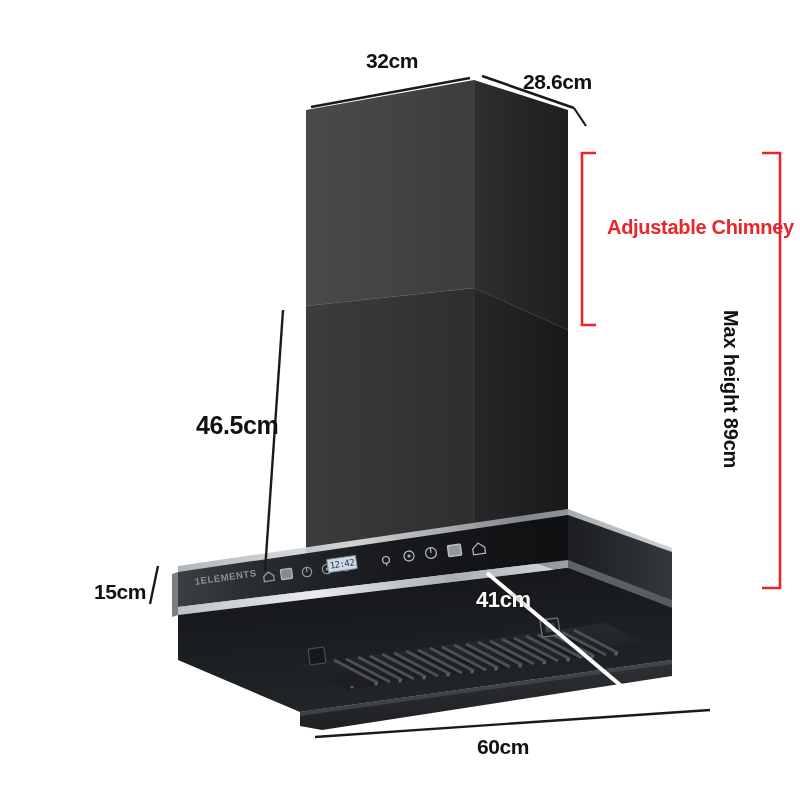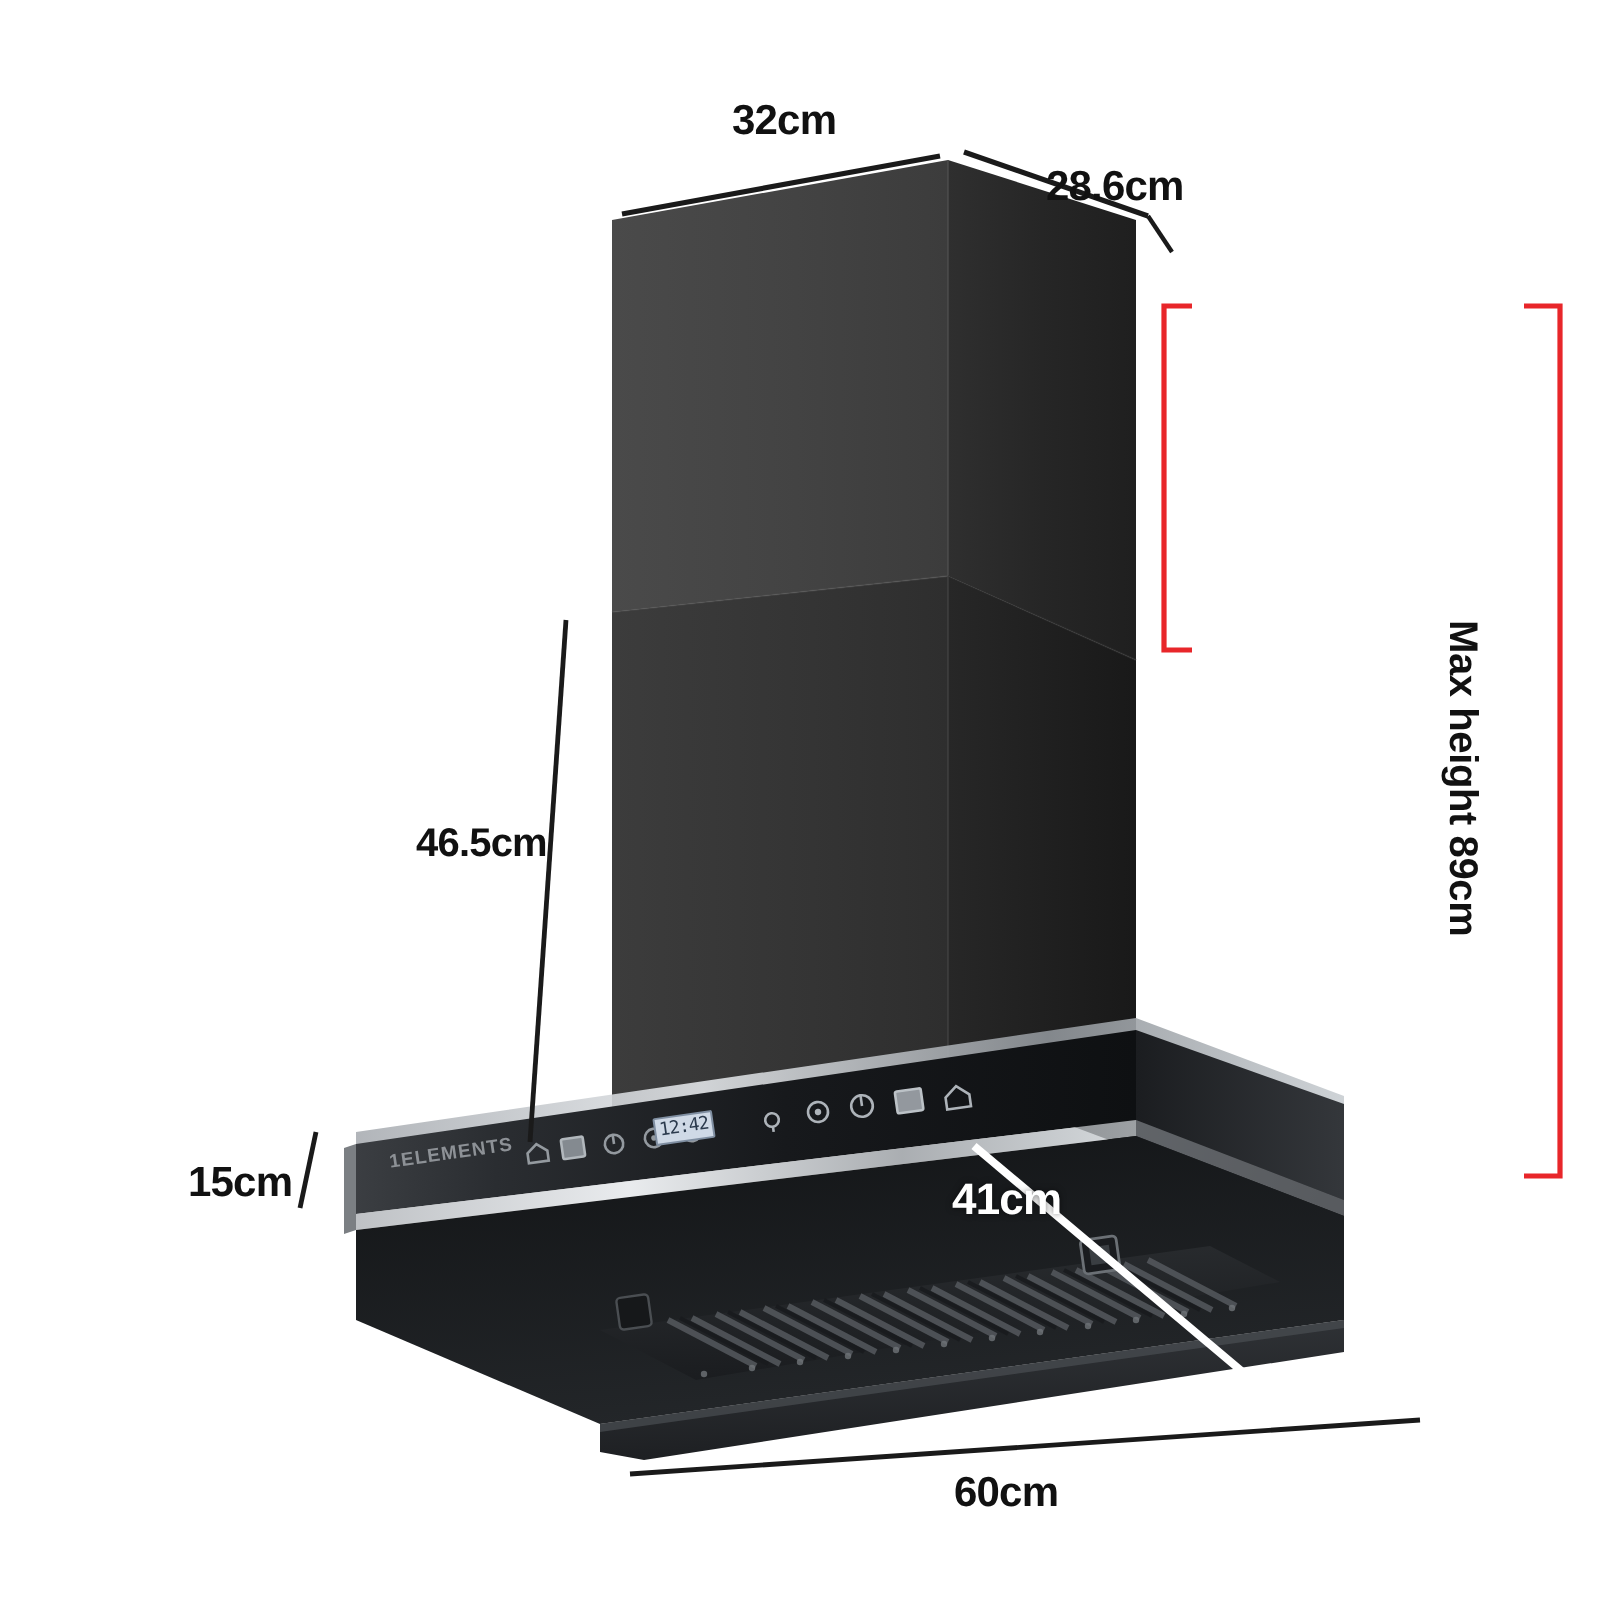--- a/index.html
+++ b/index.html
@@ -12,7 +12,7 @@
   .lbl{position:absolute;white-space:nowrap;color:#111;
        font-weight:700;letter-spacing:-0.4px;}
   .lbl-32   {left:366px; top:49px;  font-size:21px;}
-  .lbl-286  {left:523px; top:82px;  font-size:21px;}
+  .lbl-286  {left:523px; top:70px;  font-size:21px;}
   .lbl-465  {left:208px; top:411px; font-size:20px;}
   .lbl-15   {left:94px;  top:580px; font-size:21px;}
   .lbl-60   {left:477px; top:735px; font-size:21px;}

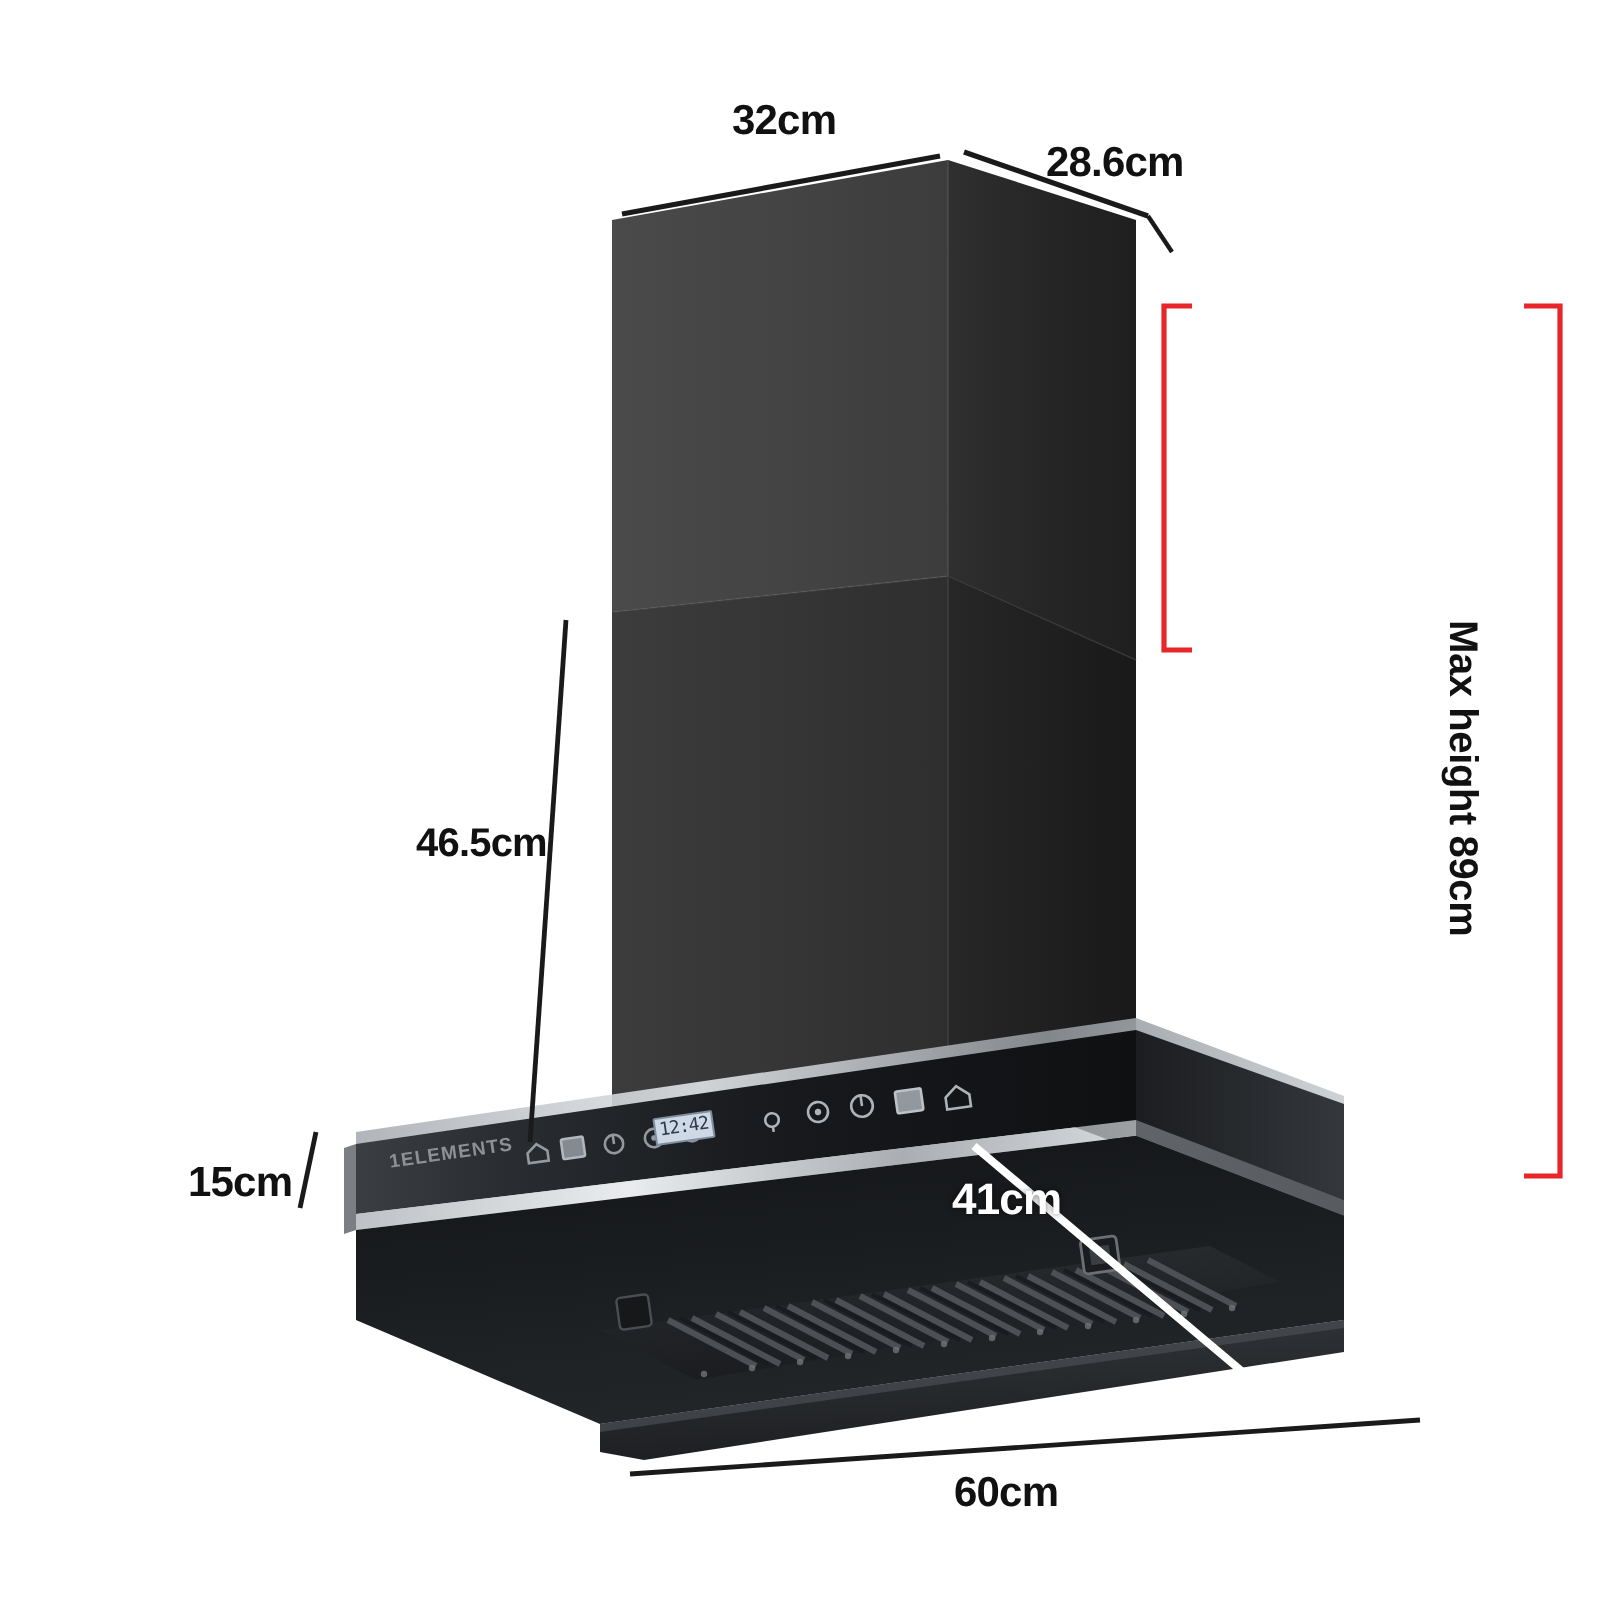--- a/index.html
+++ b/index.html
@@ -243,6 +243,7 @@
   <div class="lbl lbl-60">60cm</div>
   <div class="lbl lbl-41">41cm</div>
 
+  <div class="lbl lbl-adj">Adjustable Chimney</div>
   <div class="lbl lbl-maxh">Max height 89cm</div>
 
   <div class="brand">1ELEMENTS</div>

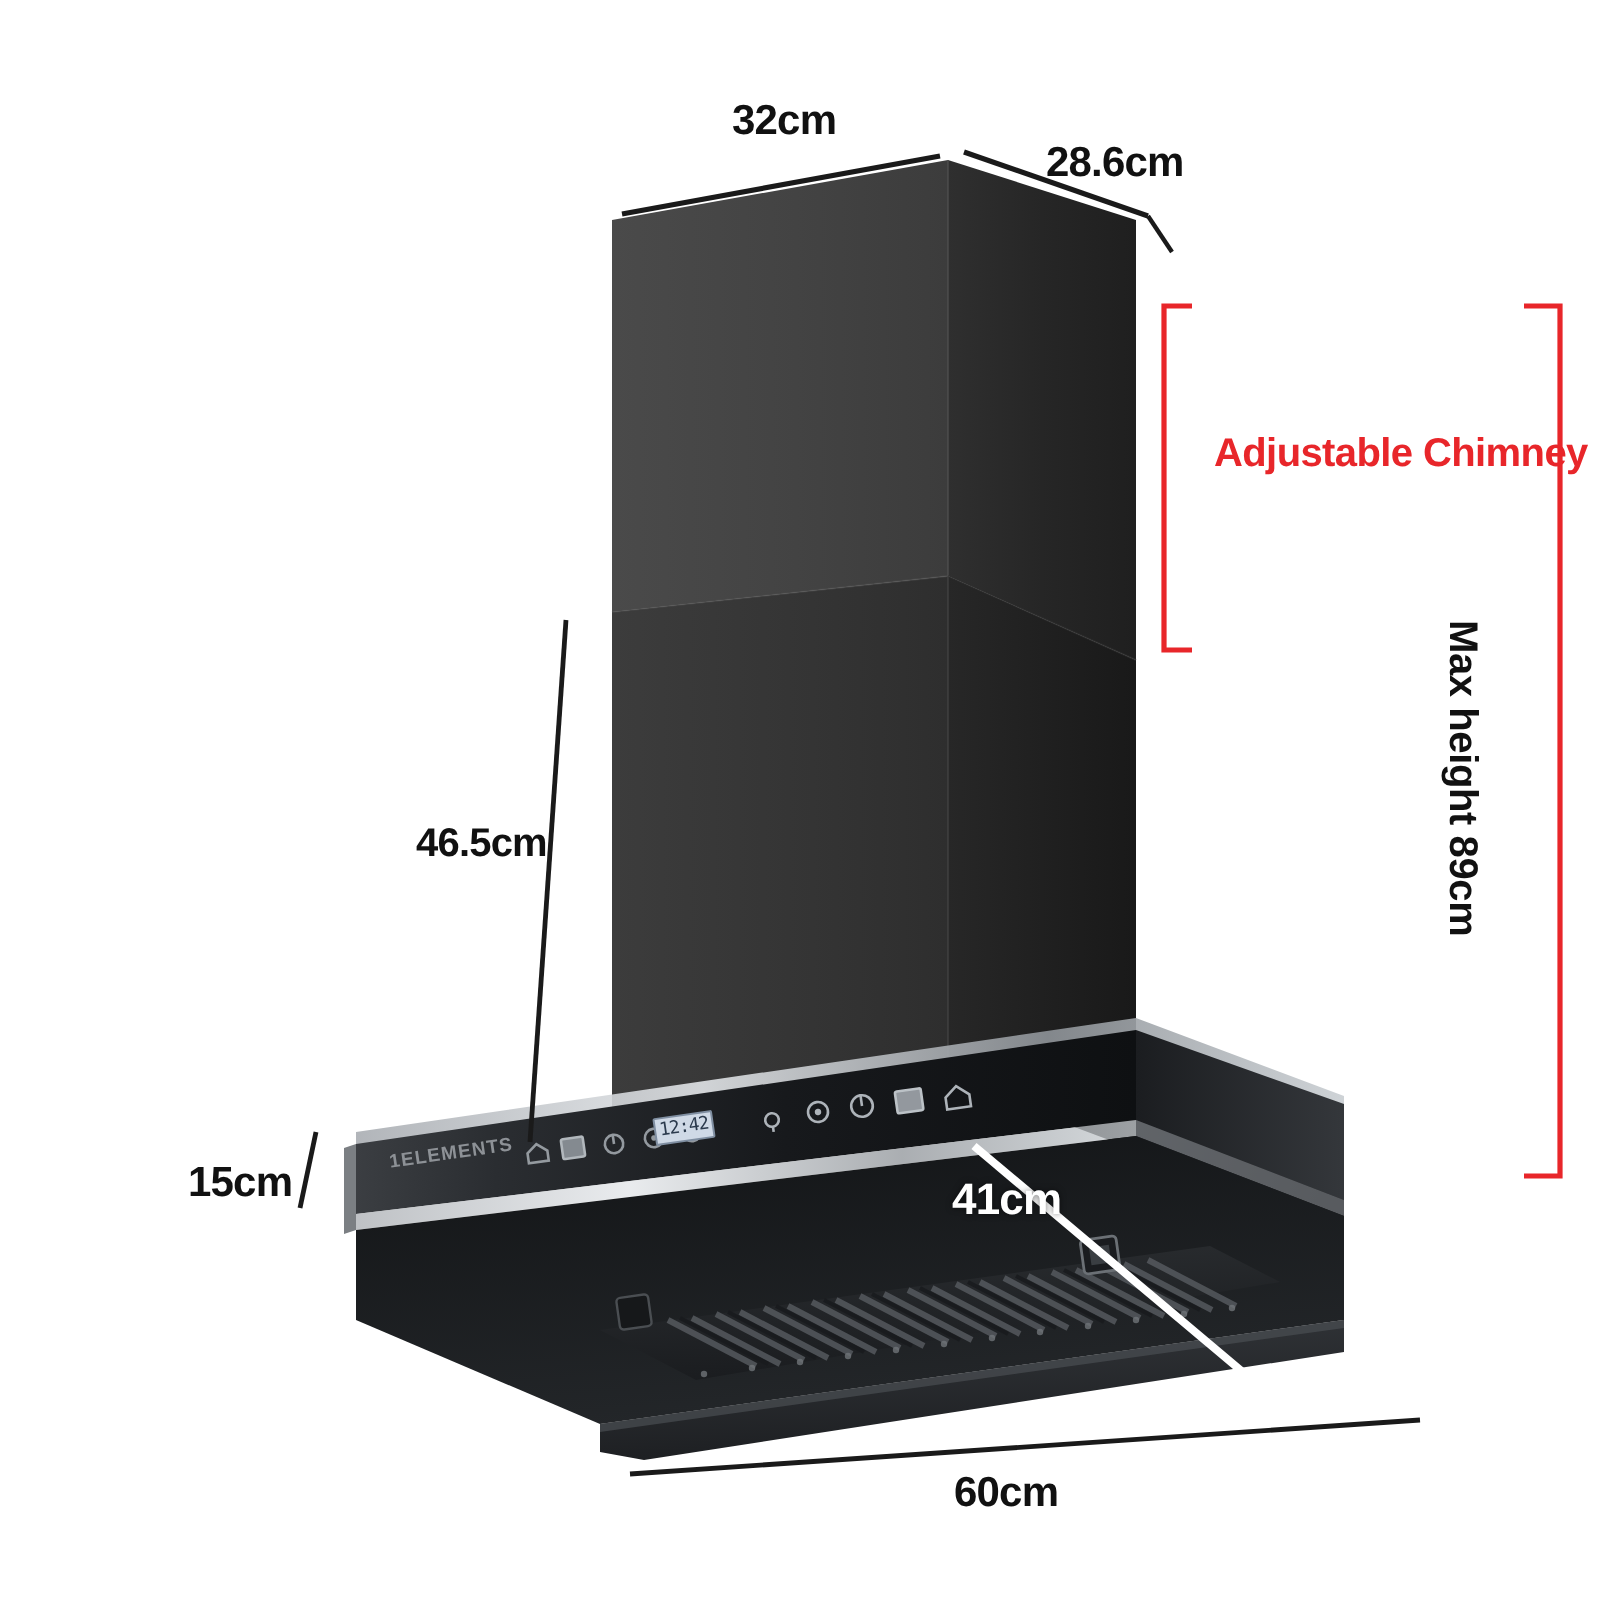--- a/index.html
+++ b/index.html
@@ -13,7 +13,7 @@
        font-weight:700;letter-spacing:-0.4px;}
   .lbl-32   {left:366px; top:49px;  font-size:21px;}
   .lbl-286  {left:523px; top:70px;  font-size:21px;}
-  .lbl-465  {left:208px; top:411px; font-size:20px;}
+  .lbl-465  {left:196px; top:411px; font-size:25px;}
   .lbl-15   {left:94px;  top:580px; font-size:21px;}
   .lbl-60   {left:477px; top:735px; font-size:21px;}
   .lbl-41   {left:476px; top:587px; font-size:22px;color:#ffffff;

